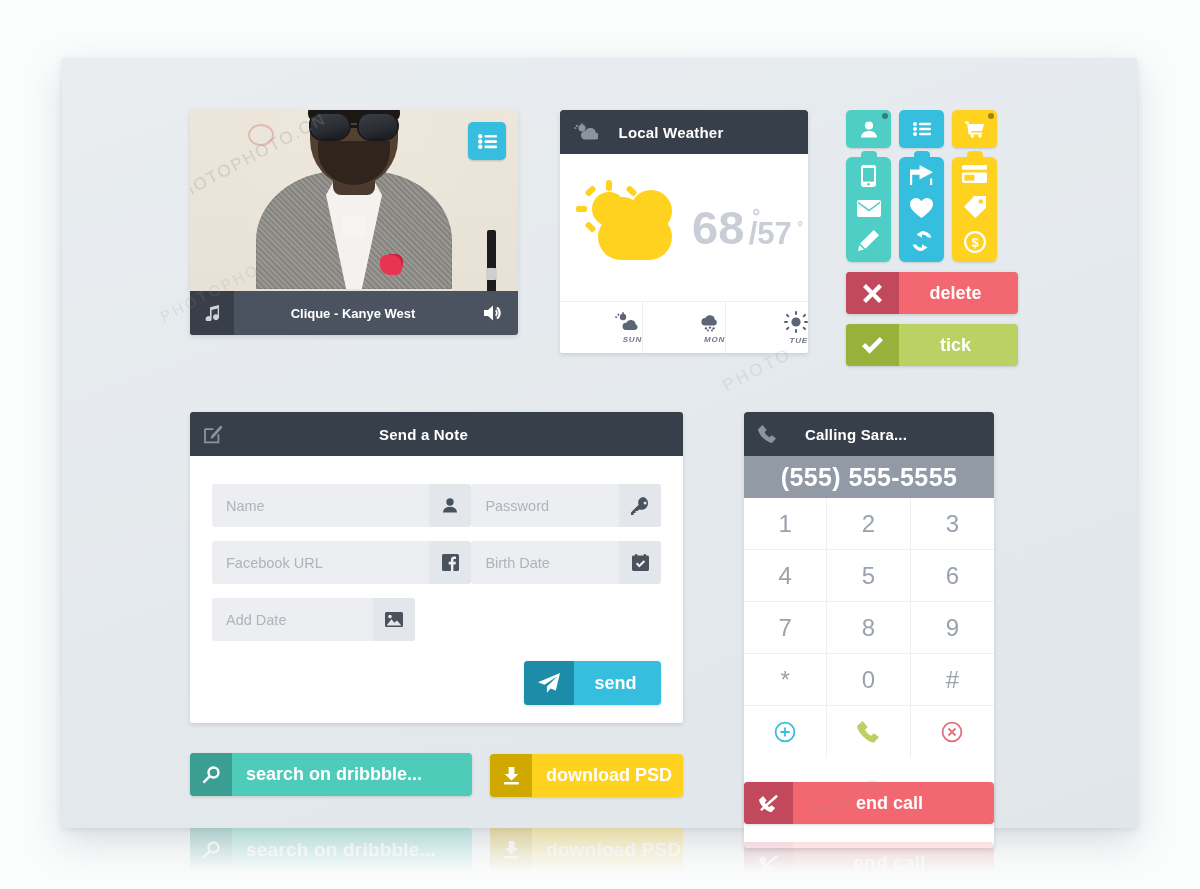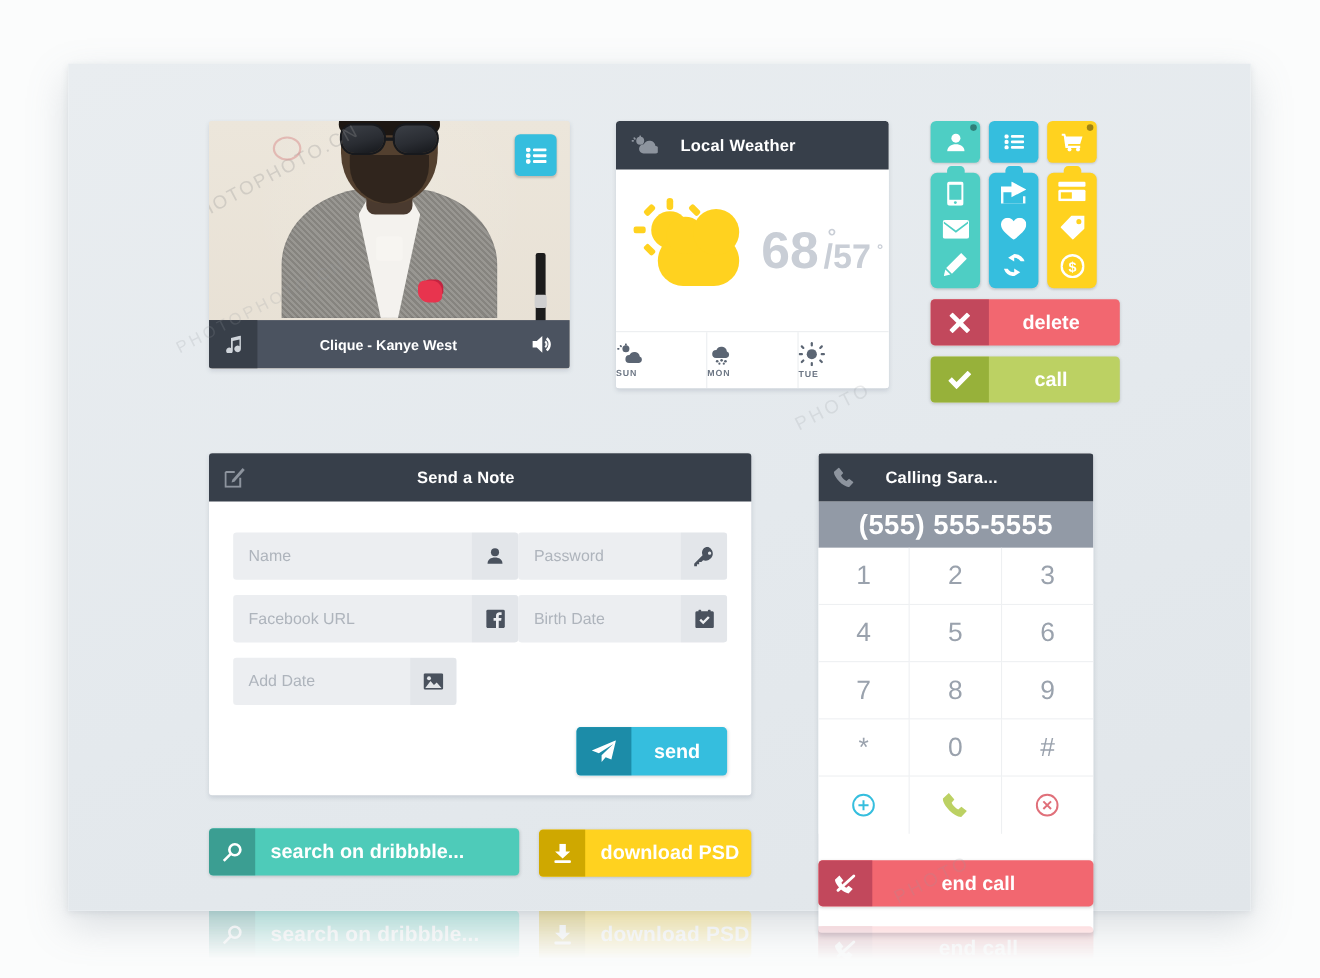--- a/index.html
+++ b/index.html
@@ -174,8 +174,8 @@
   .w-lo sup { font-size: 14px; position:absolute; top:2px; right:-11px; }
   .w-days { display:flex; height: 52px; border-top:1px solid #eceef0; background:#fff; }
   .w-day {
-    flex:1; display:flex; flex-direction:column; align-items:flex-start; justify-content:center;
-    gap: 3px; border-right:1px solid #eceef0; color:#5b6573;
+    flex:1; display:flex; flex-direction:column; align-items:flex-end; justify-content:center;
+    gap: 3px; border-right:1px solid #eceef0; color:#5b6573;font-style:italic;
   }
   .w-day:last-child { border-right:none; }
   .w-day .dlabel { font-size: 8px; font-weight:bold; letter-spacing:.8px; color:#6c7684; }

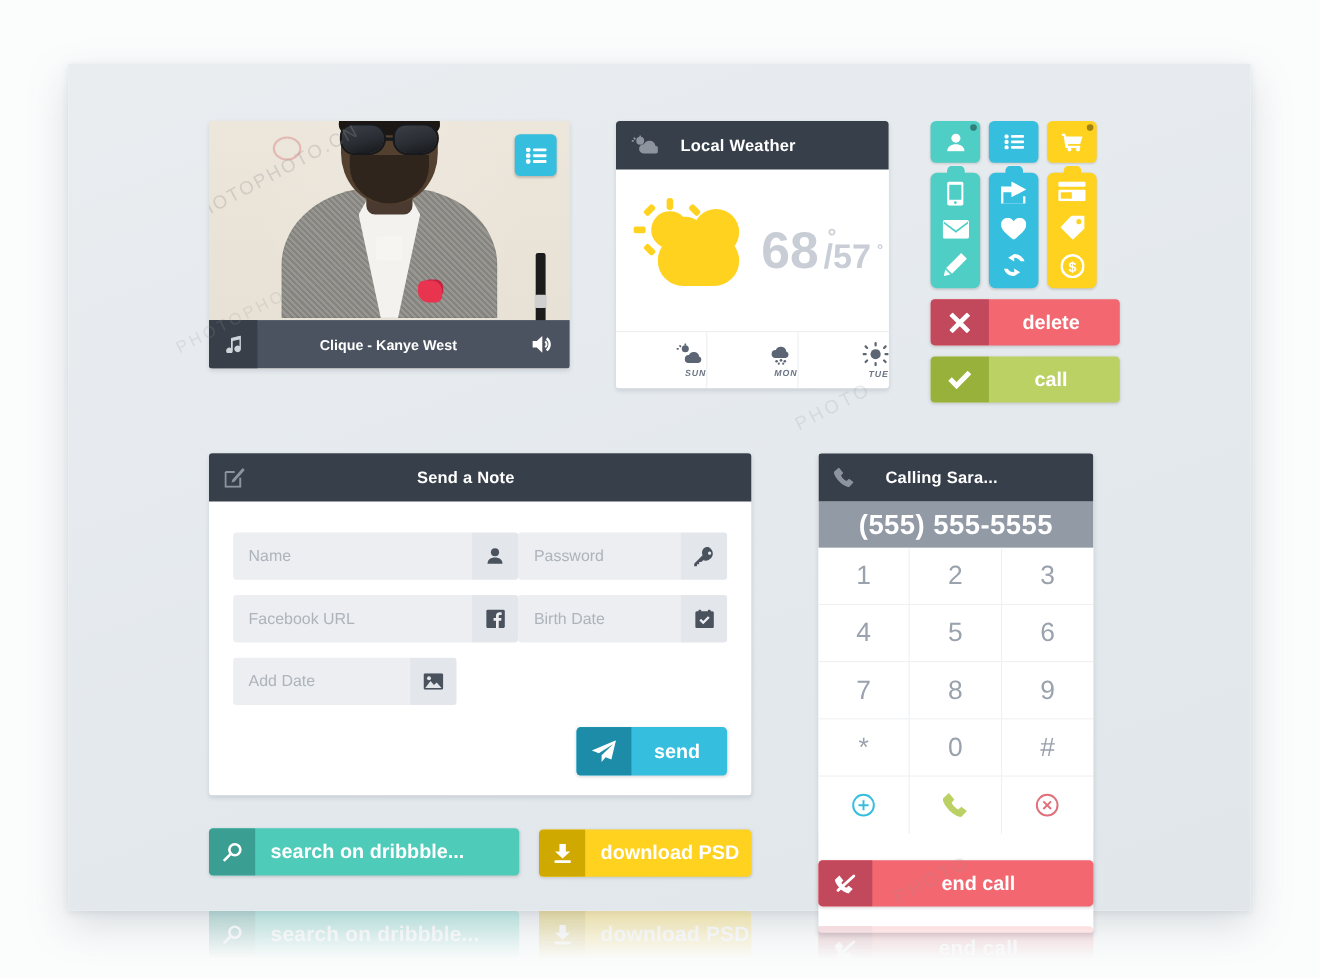--- a/index.html
+++ b/index.html
@@ -508,7 +508,7 @@
             <path d="M7.6 16.8 0 9.2l3.3-3.3 4.3 4.3L17.7 0 21 3.3z"></path>
           </svg>
       </span>
-      <span class="act-lbl">call</span>
+      <span class="act-lbl">tick</span>
     </div>
   </div>
 

